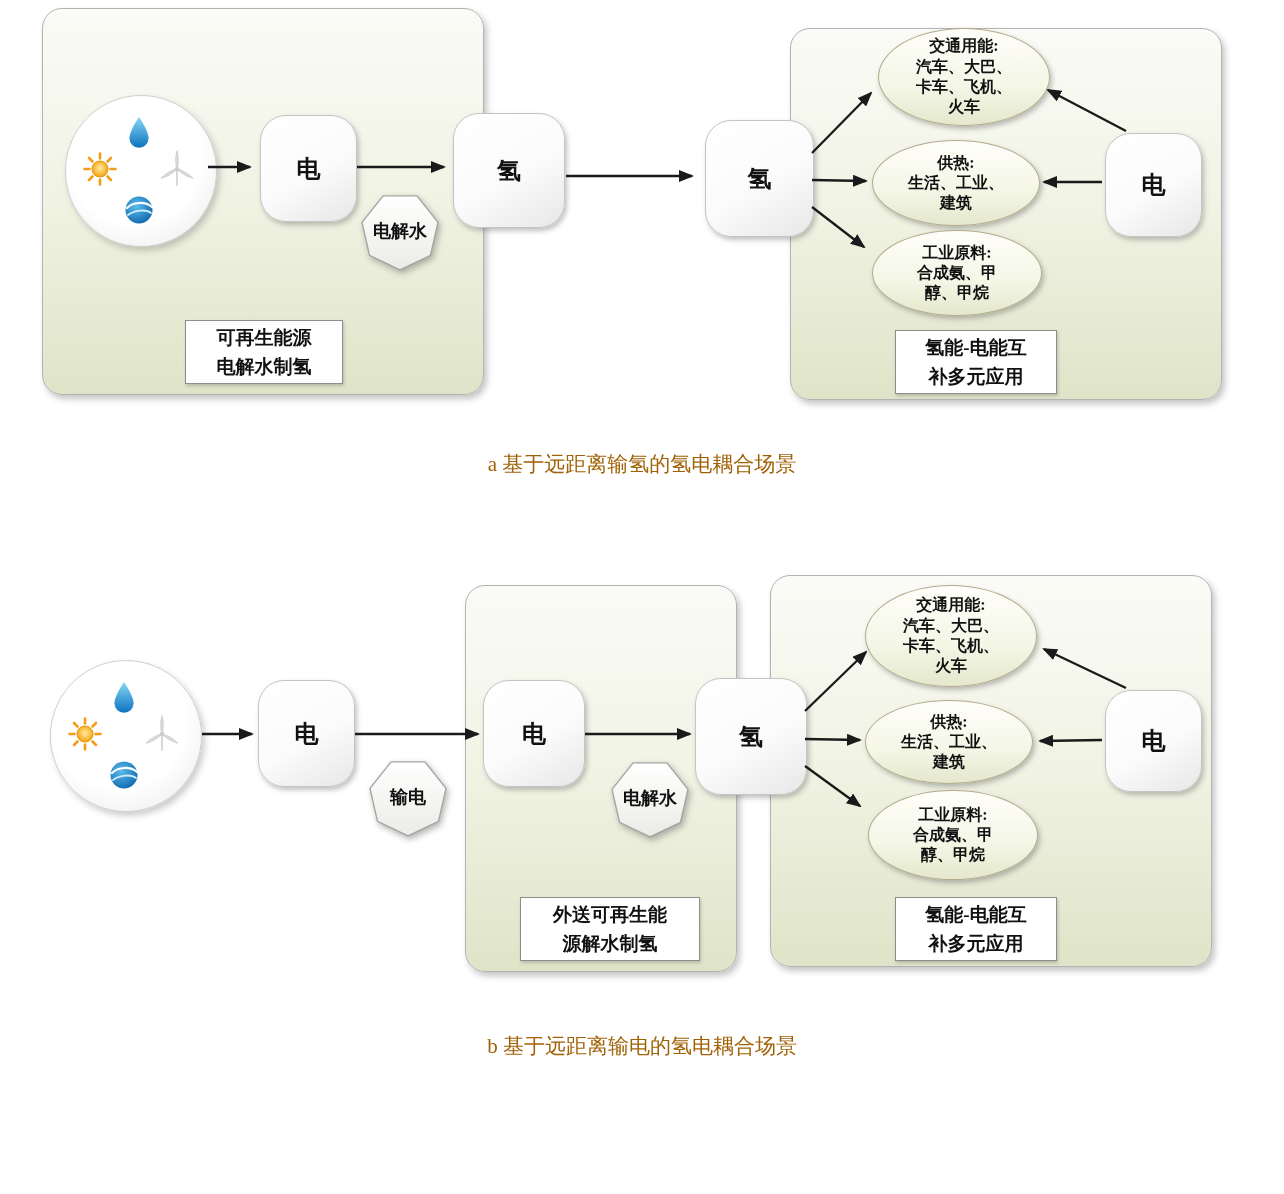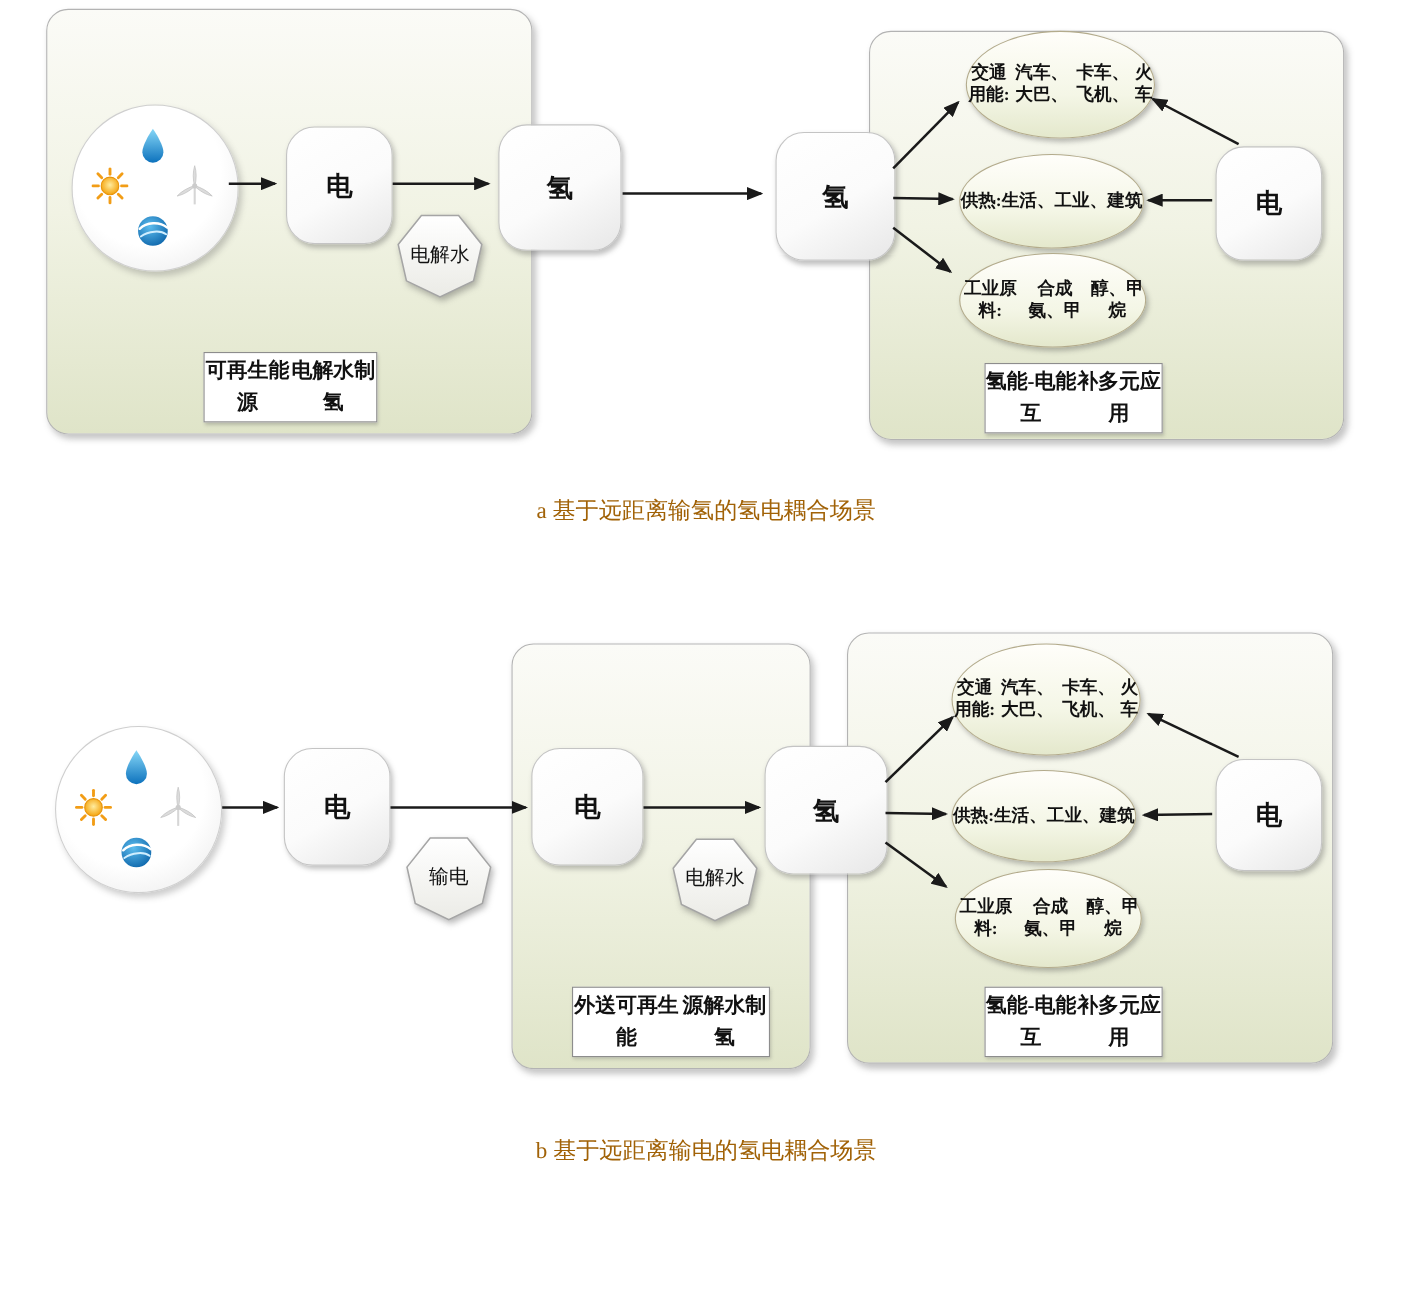--- a/index.html
+++ b/index.html
@@ -38,7 +38,7 @@
   .ellipse{position:absolute;z-index:3;border-radius:50%;
         background:linear-gradient(180deg,#fffefa 0%,#f4f6e6 60%,#e4e8cc 100%);
         border:1px solid #b3ab8c;box-shadow:2px 3px 5px rgba(70,70,70,.35);
-        display:flex;flex-direction:row;align-items:center;justify-content:center;
+        display:flex;flex-direction:column;align-items:center;justify-content:center;
         text-align:center;font-weight:bold;font-size:16px;line-height:1.27;}
 
   .labelbox{position:absolute;z-index:3;background:#ffffff;border:1.5px solid #8d8d8d;

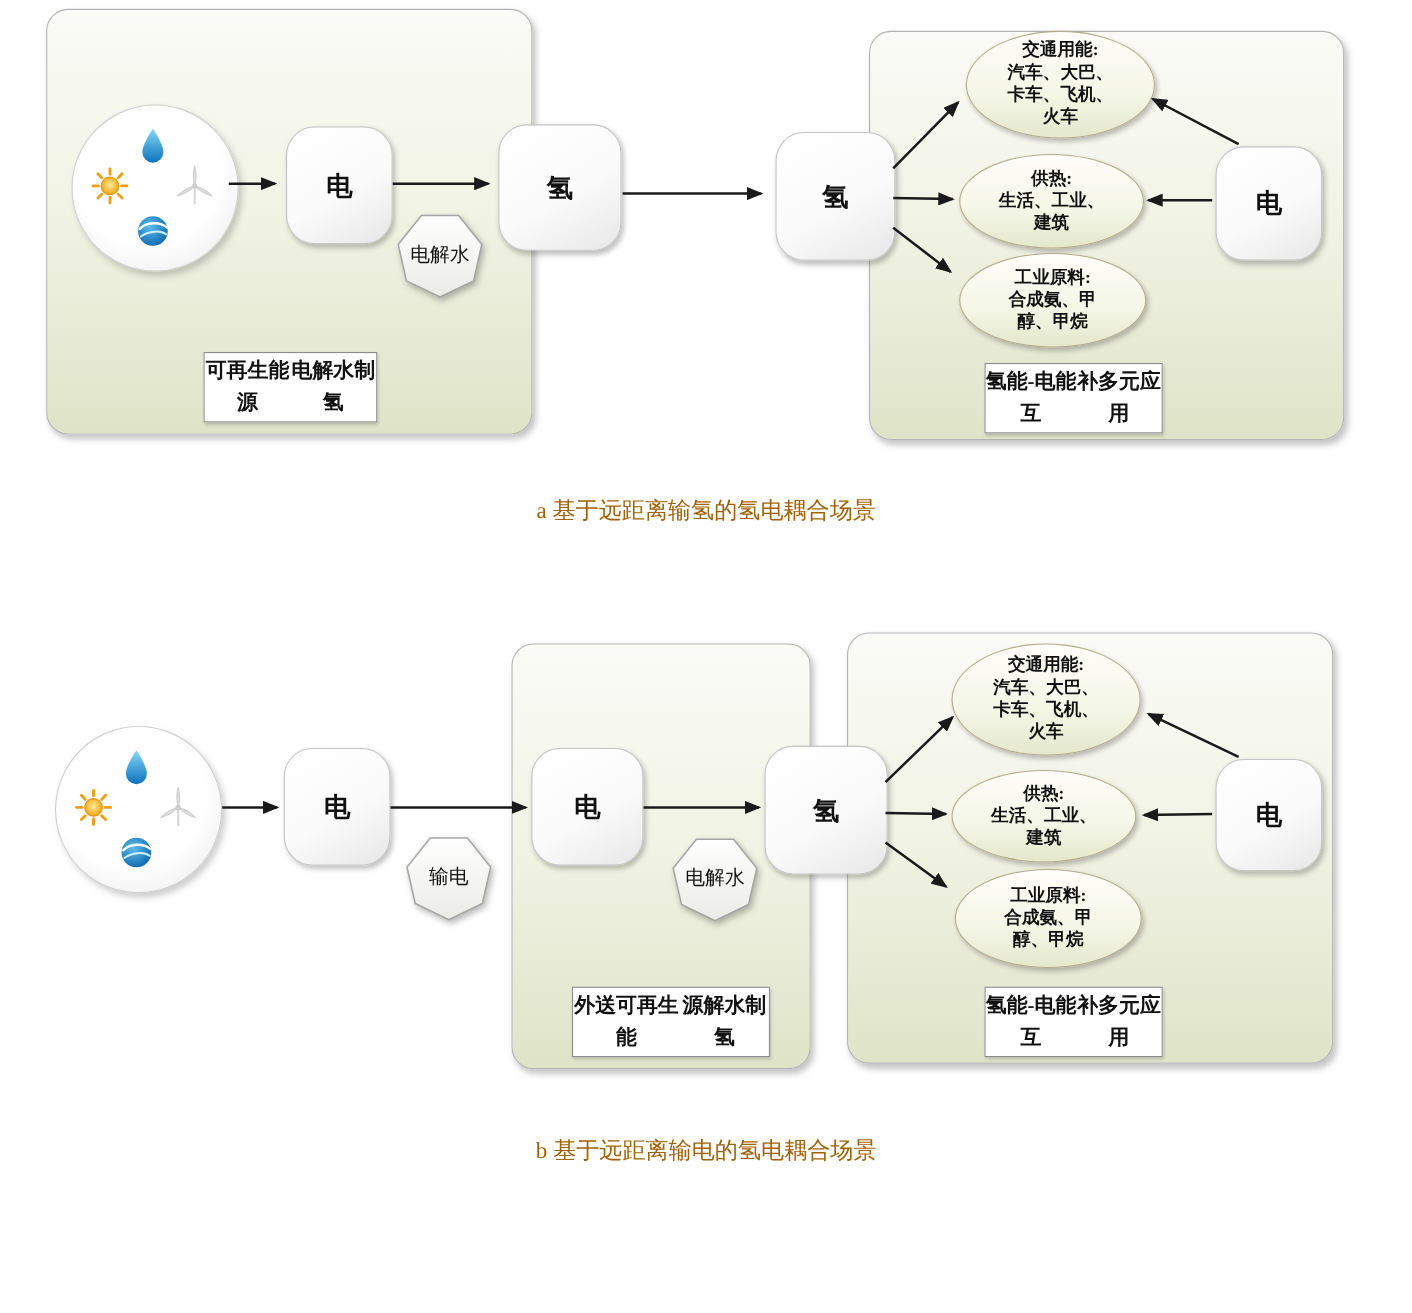--- a/index.html
+++ b/index.html
@@ -33,7 +33,7 @@
   .hepta-bg{position:absolute;left:0;top:0;width:100%;height:100%;
             filter:drop-shadow(2px 3px 3px rgba(70,70,70,.4));}
   .hepta-bg polygon{fill:url(#ghepta);stroke:#a5a5a5;stroke-width:1.4;}
-  .hepta-label{position:relative;font-size:18px;font-weight:normal;}
+  .hepta-label{position:relative;font-size:18px;font-weight:bold;}
 
   .ellipse{position:absolute;z-index:3;border-radius:50%;
         background:linear-gradient(180deg,#fffefa 0%,#f4f6e6 60%,#e4e8cc 100%);

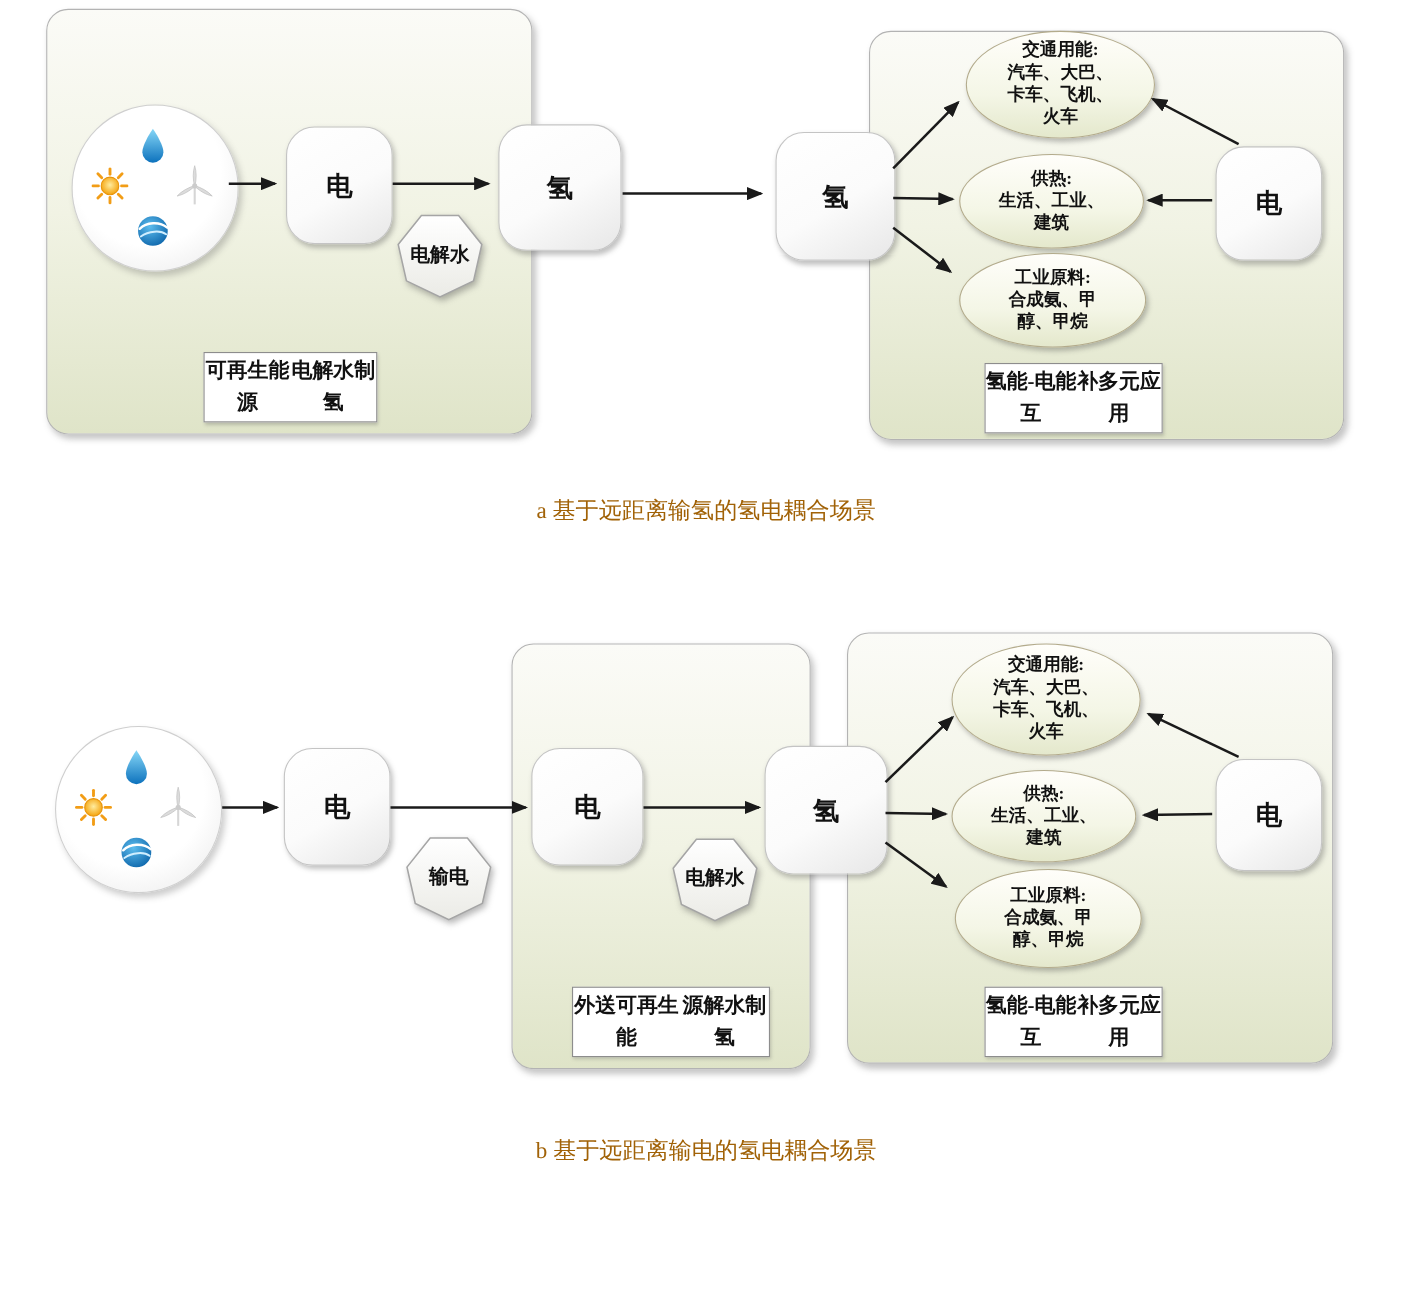--- a/index.html
+++ b/index.html
@@ -43,7 +43,7 @@
 
   .labelbox{position:absolute;z-index:3;background:#ffffff;border:1.5px solid #8d8d8d;
         box-shadow:1px 2px 3px rgba(90,90,90,.3);
-        display:flex;flex-direction:row;align-items:center;justify-content:center;
+        display:flex;flex-direction:column;align-items:center;justify-content:center;
         font-size:19px;font-weight:bold;line-height:1.55;text-align:center;}
 
   .caption{position:absolute;left:0;width:100%;text-align:center;

